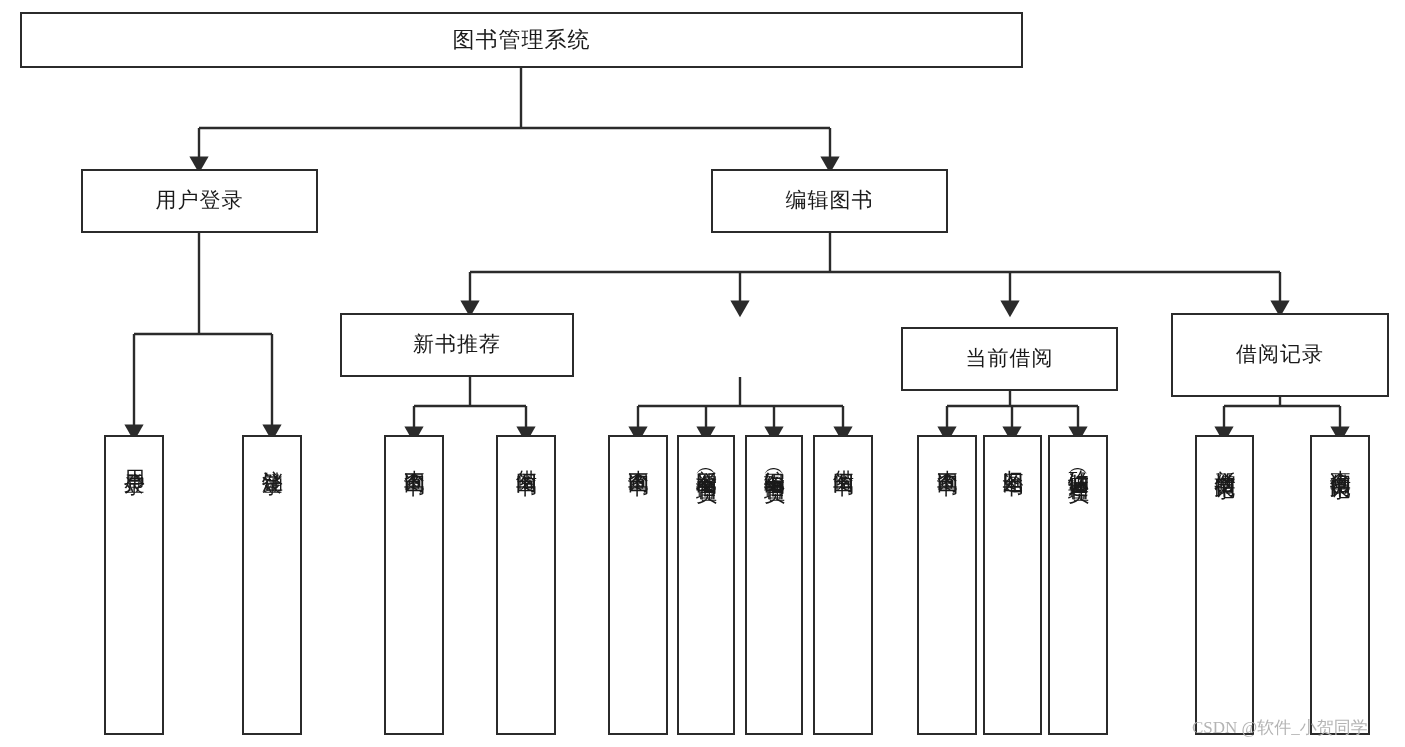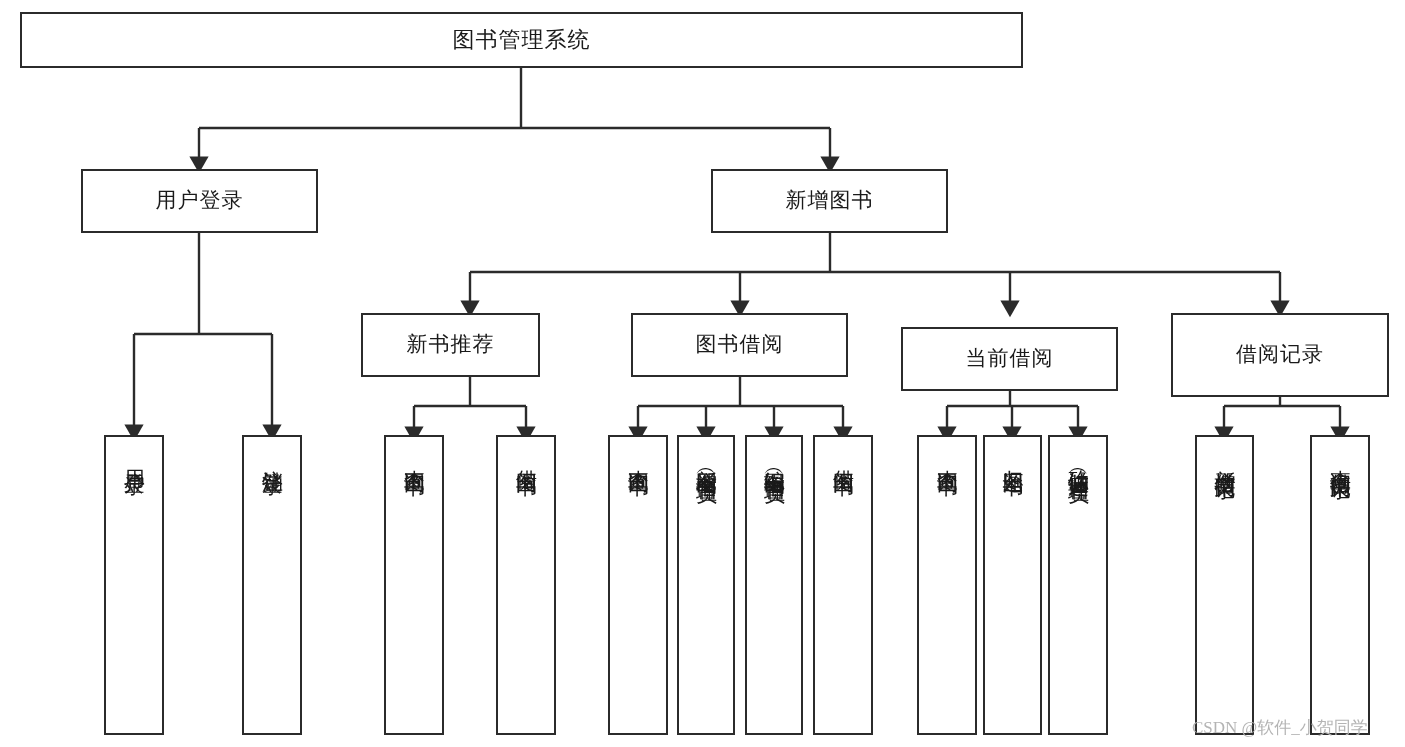--- a/index.html
+++ b/index.html
@@ -136,7 +136,7 @@
     <span class="node-label">用户登录</span>
   </div>
   <div class="node horiz" style="left:711px; top:169px; width:237px; height:64px;">
-    <span class="node-label">新增图书</span>
+    <span class="node-label">编辑图书</span>
   </div>
 
   <div class="node horiz" style="left:361px; top:313px; width:179px; height:64px;">

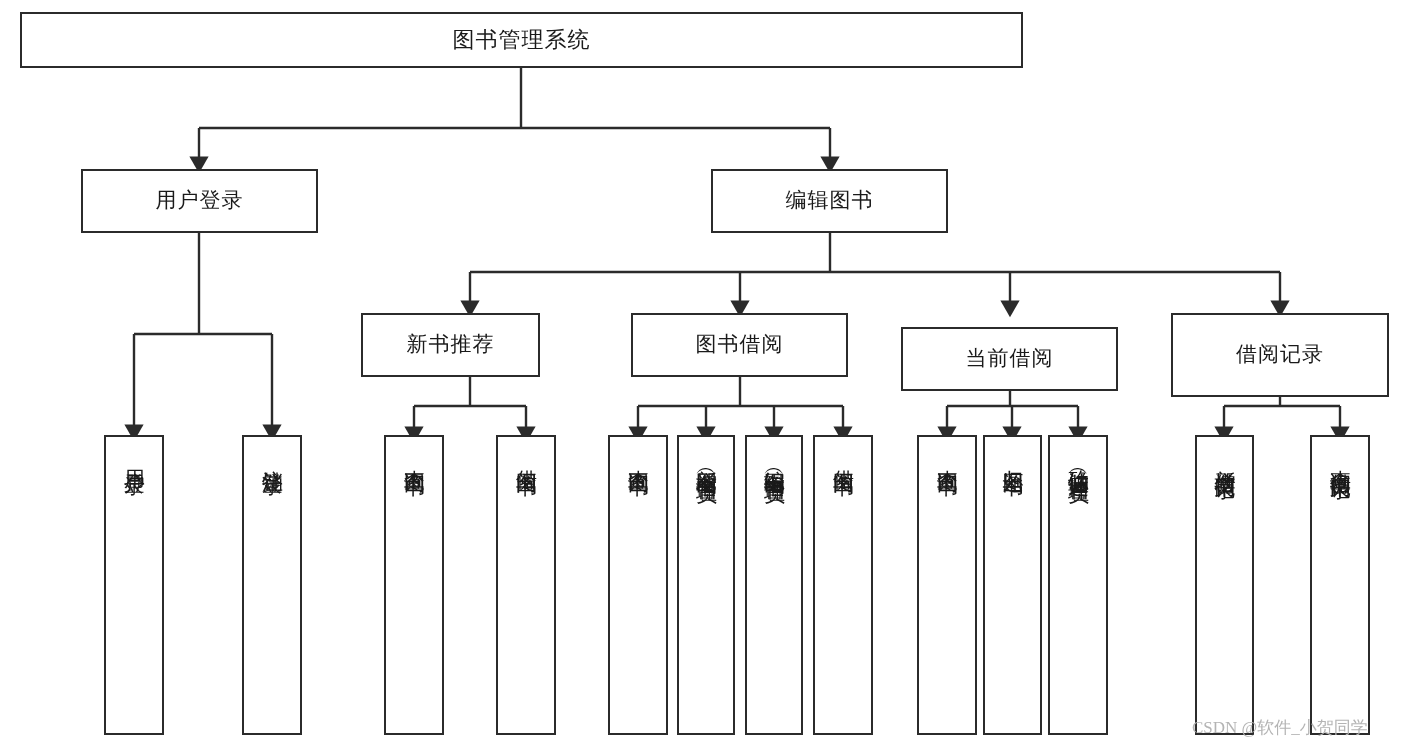--- a/index.html
+++ b/index.html
@@ -139,7 +139,7 @@
     <span class="node-label">编辑图书</span>
   </div>
 
-  <div class="node horiz" style="left:361px; top:313px; width:179px; height:64px;">
+  <div class="node horiz" style="left:340px; top:313px; width:234px; height:64px;">
     <span class="node-label">新书推荐</span>
   </div>
   <div class="node horiz" style="left:631px; top:313px; width:217px; height:64px;">

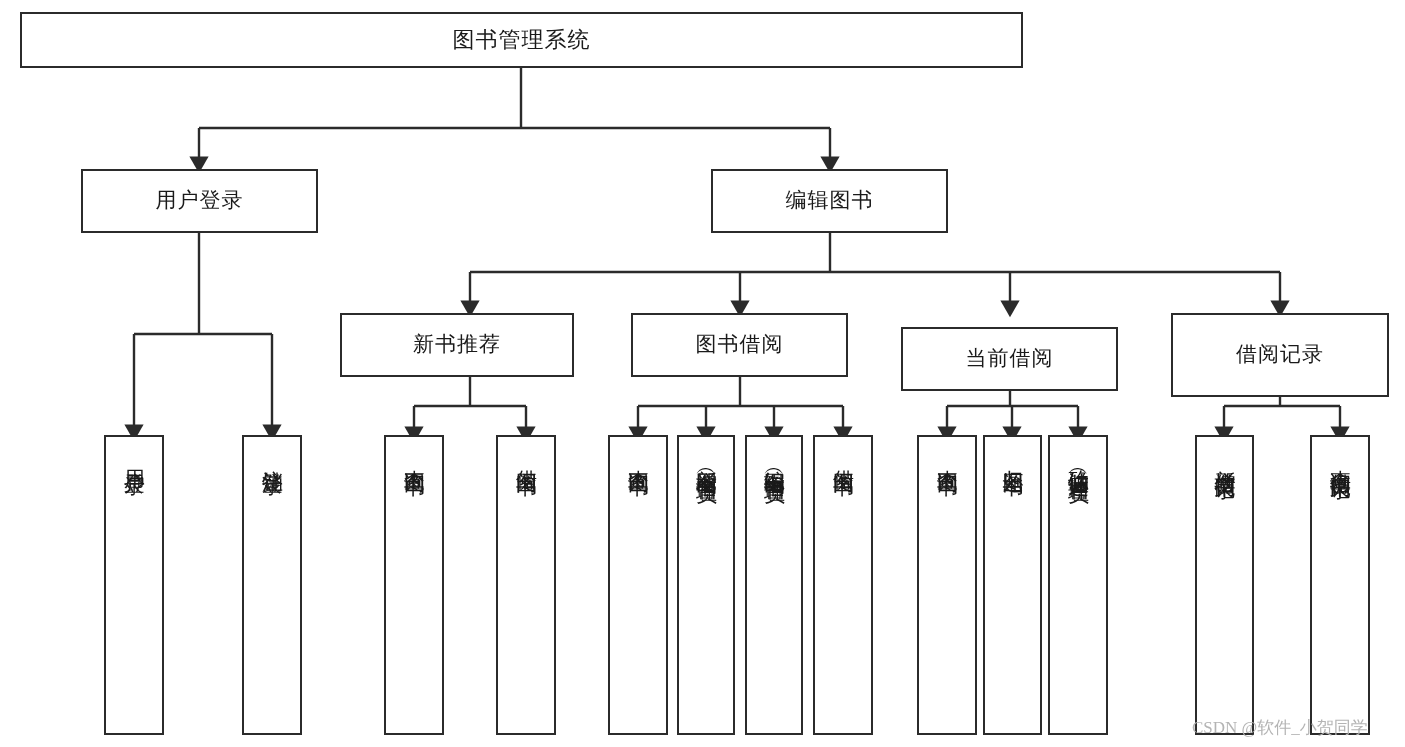--- a/index.html
+++ b/index.html
@@ -142,9 +142,6 @@
   <div class="node horiz" style="left:340px; top:313px; width:234px; height:64px;">
     <span class="node-label">新书推荐</span>
   </div>
-  <div class="node horiz" style="left:631px; top:313px; width:217px; height:64px;">
-    <span class="node-label">图书借阅</span>
-  </div>
   <div class="node horiz" style="left:901px; top:327px; width:217px; height:64px;">
     <span class="node-label">当前借阅</span>
   </div>

